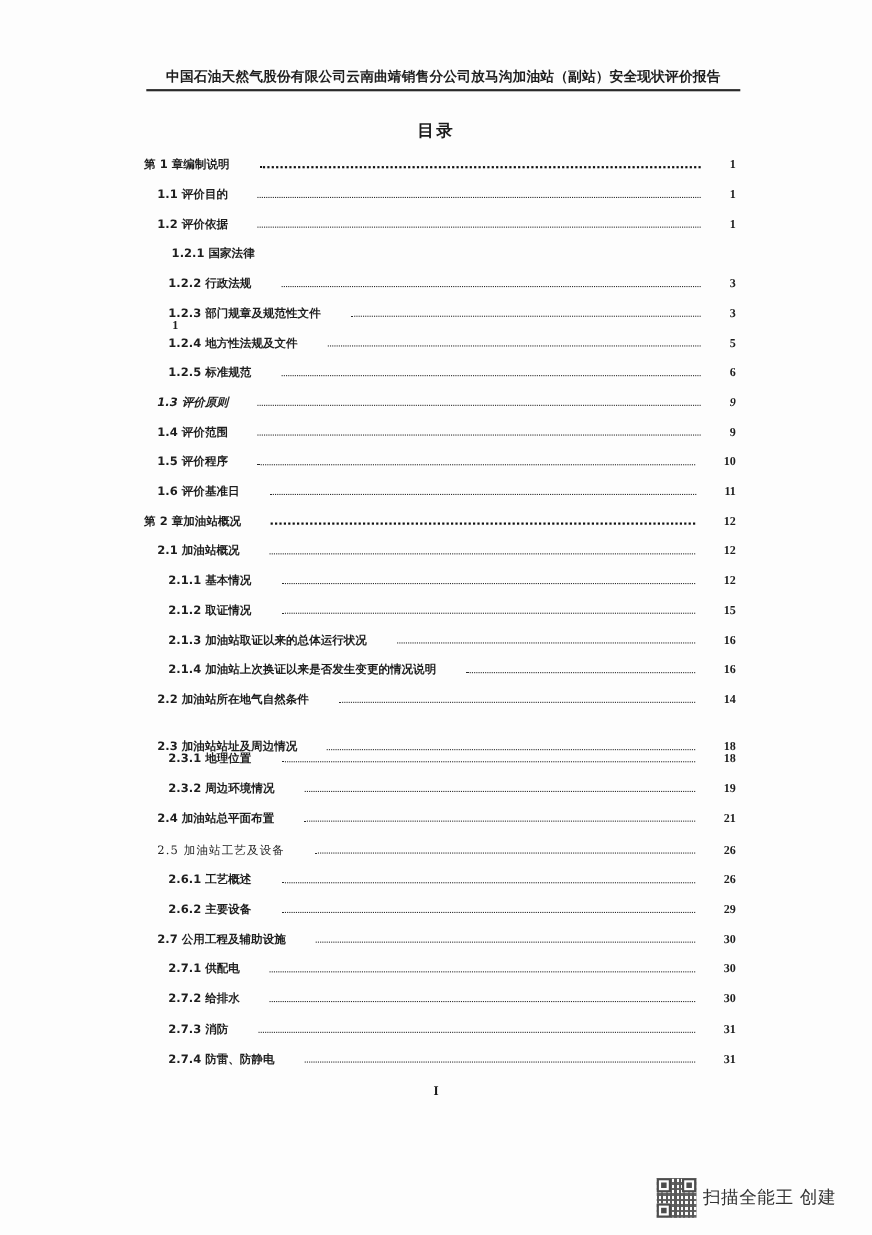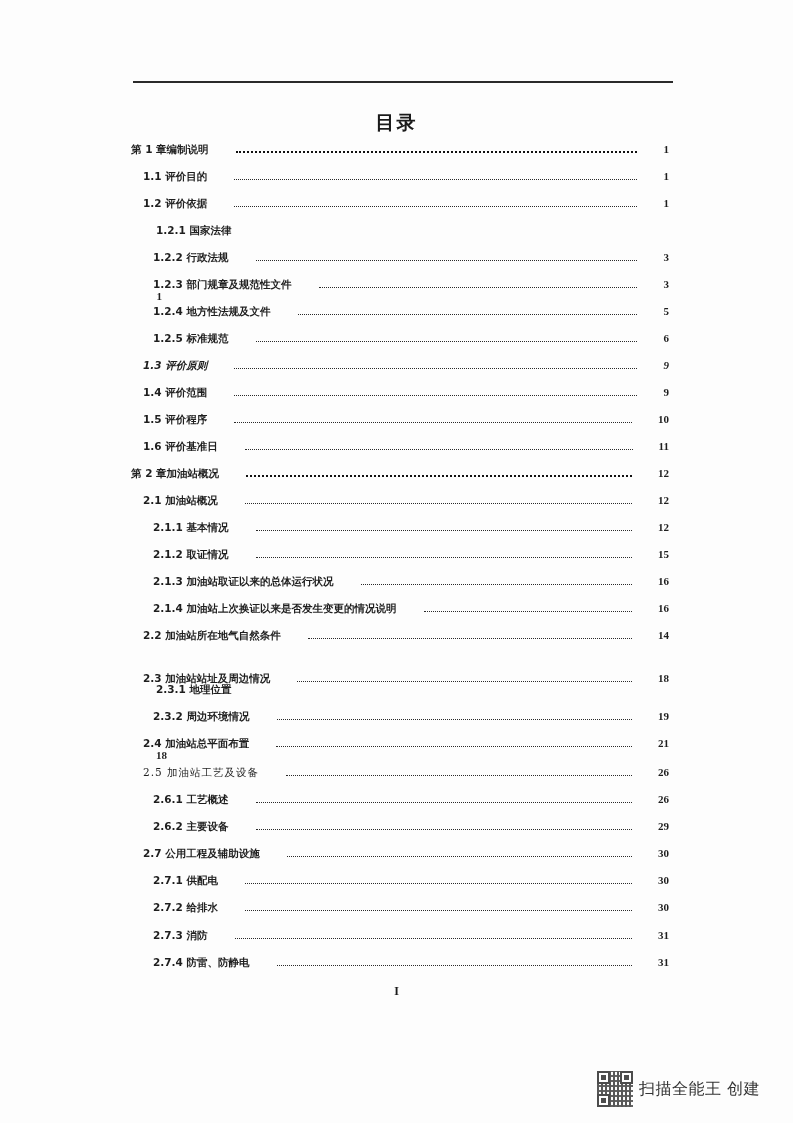--- a/index.html
+++ b/index.html
@@ -54,6 +54,7 @@
 <body>
 
 <div class="page">
+  <div class="header">中国石油天然气股份有限公司云南曲靖销售分公司放马沟加油站（副站）安全现状评价报告</div>
   <div class="header-rule"></div>
 
   <div class="title">目录</div>

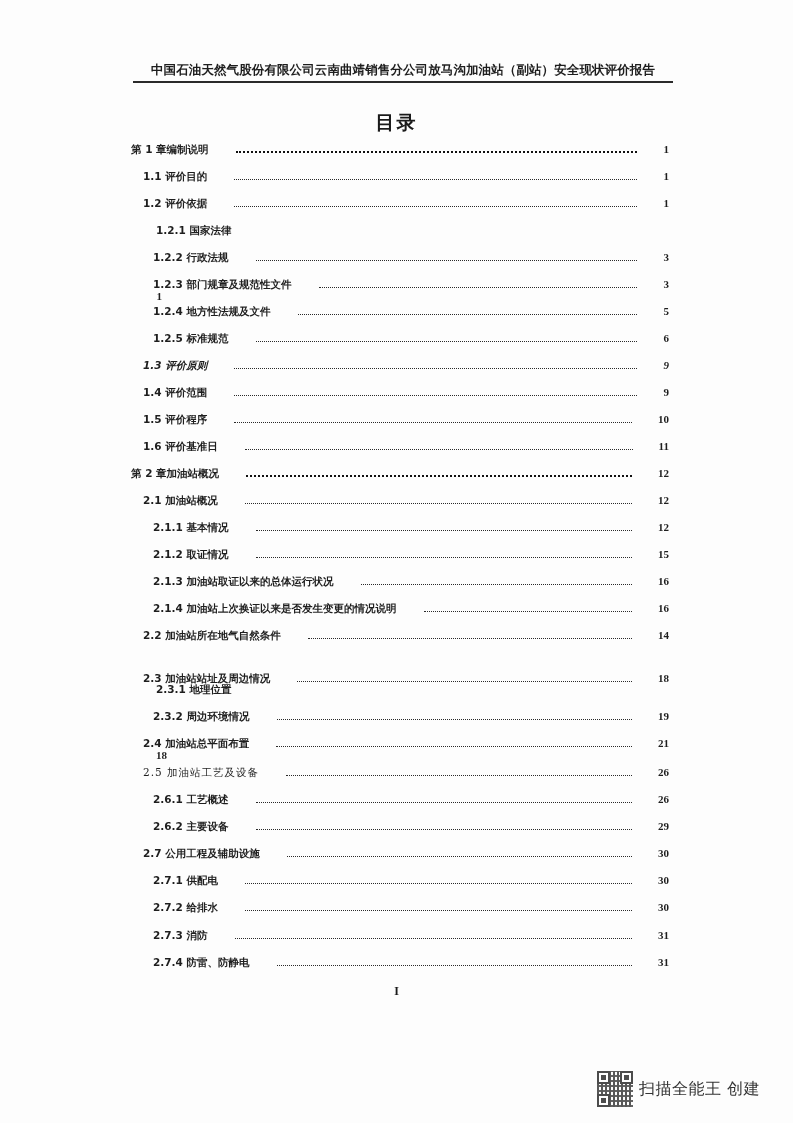--- a/index.html
+++ b/index.html
@@ -16,7 +16,7 @@
   .header-rule { position:absolute; left:133px; top:81px; width:540px; height:1.5px; background:#2a2a2a; }
   .title {
     position:absolute; left:0; width:793px; top:110px; text-align:center;
-    font-family:"DejaVu Sans", sans-serif; font-size:19px; font-weight:bold; letter-spacing:2px;
+    font-family:"DejaVu Sans", sans-serif; font-size:15px; font-weight:bold; letter-spacing:2px;
   }
   .toc { position:absolute; left:0; top:0; width:793px; }
   .row {

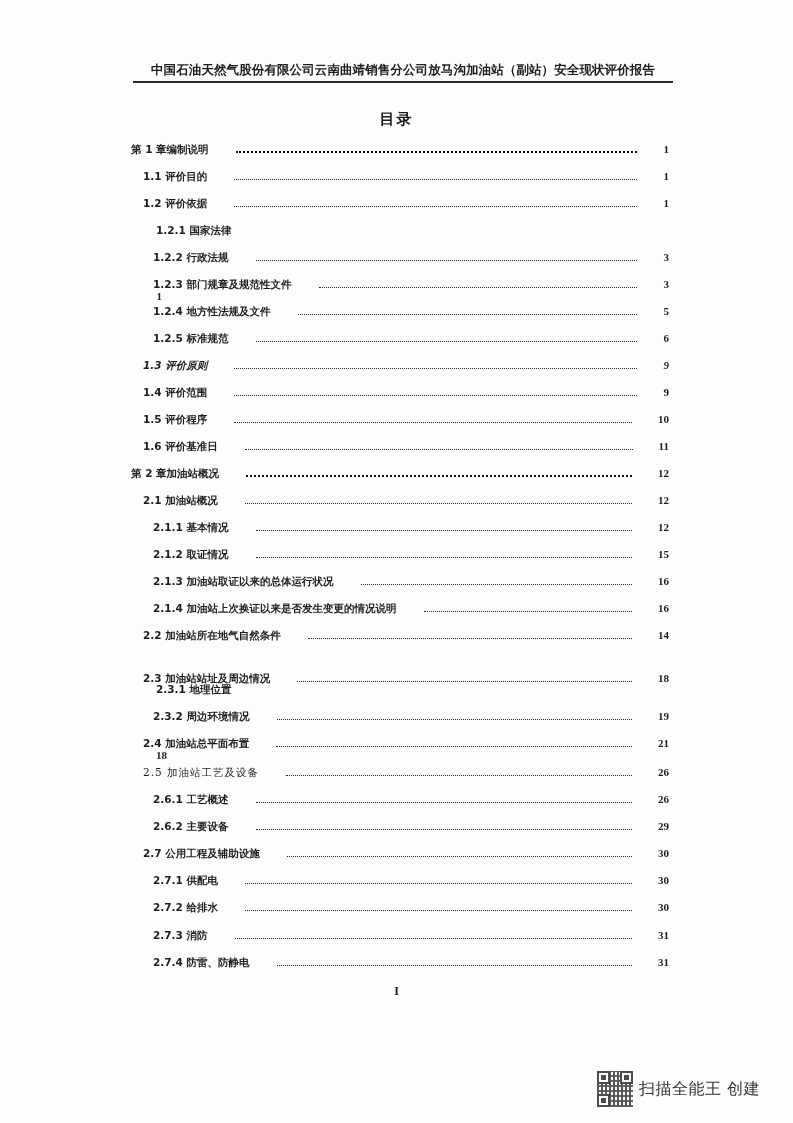--- a/index.html
+++ b/index.html
@@ -160,7 +160,7 @@
         <span class="leader"></span>
         <span class="page-num">18</span>
       </div>
-      <div class="row" style="left: 153px; width: 516px; top: 683px; flex-direction: column;">
+      <div class="row" style="left: 153px; width: 516px; top: 683px;">
         <span class="label">2.3.1 地理位置</span>
         <span class="leader"></span>
         <span class="page-num">18</span>

